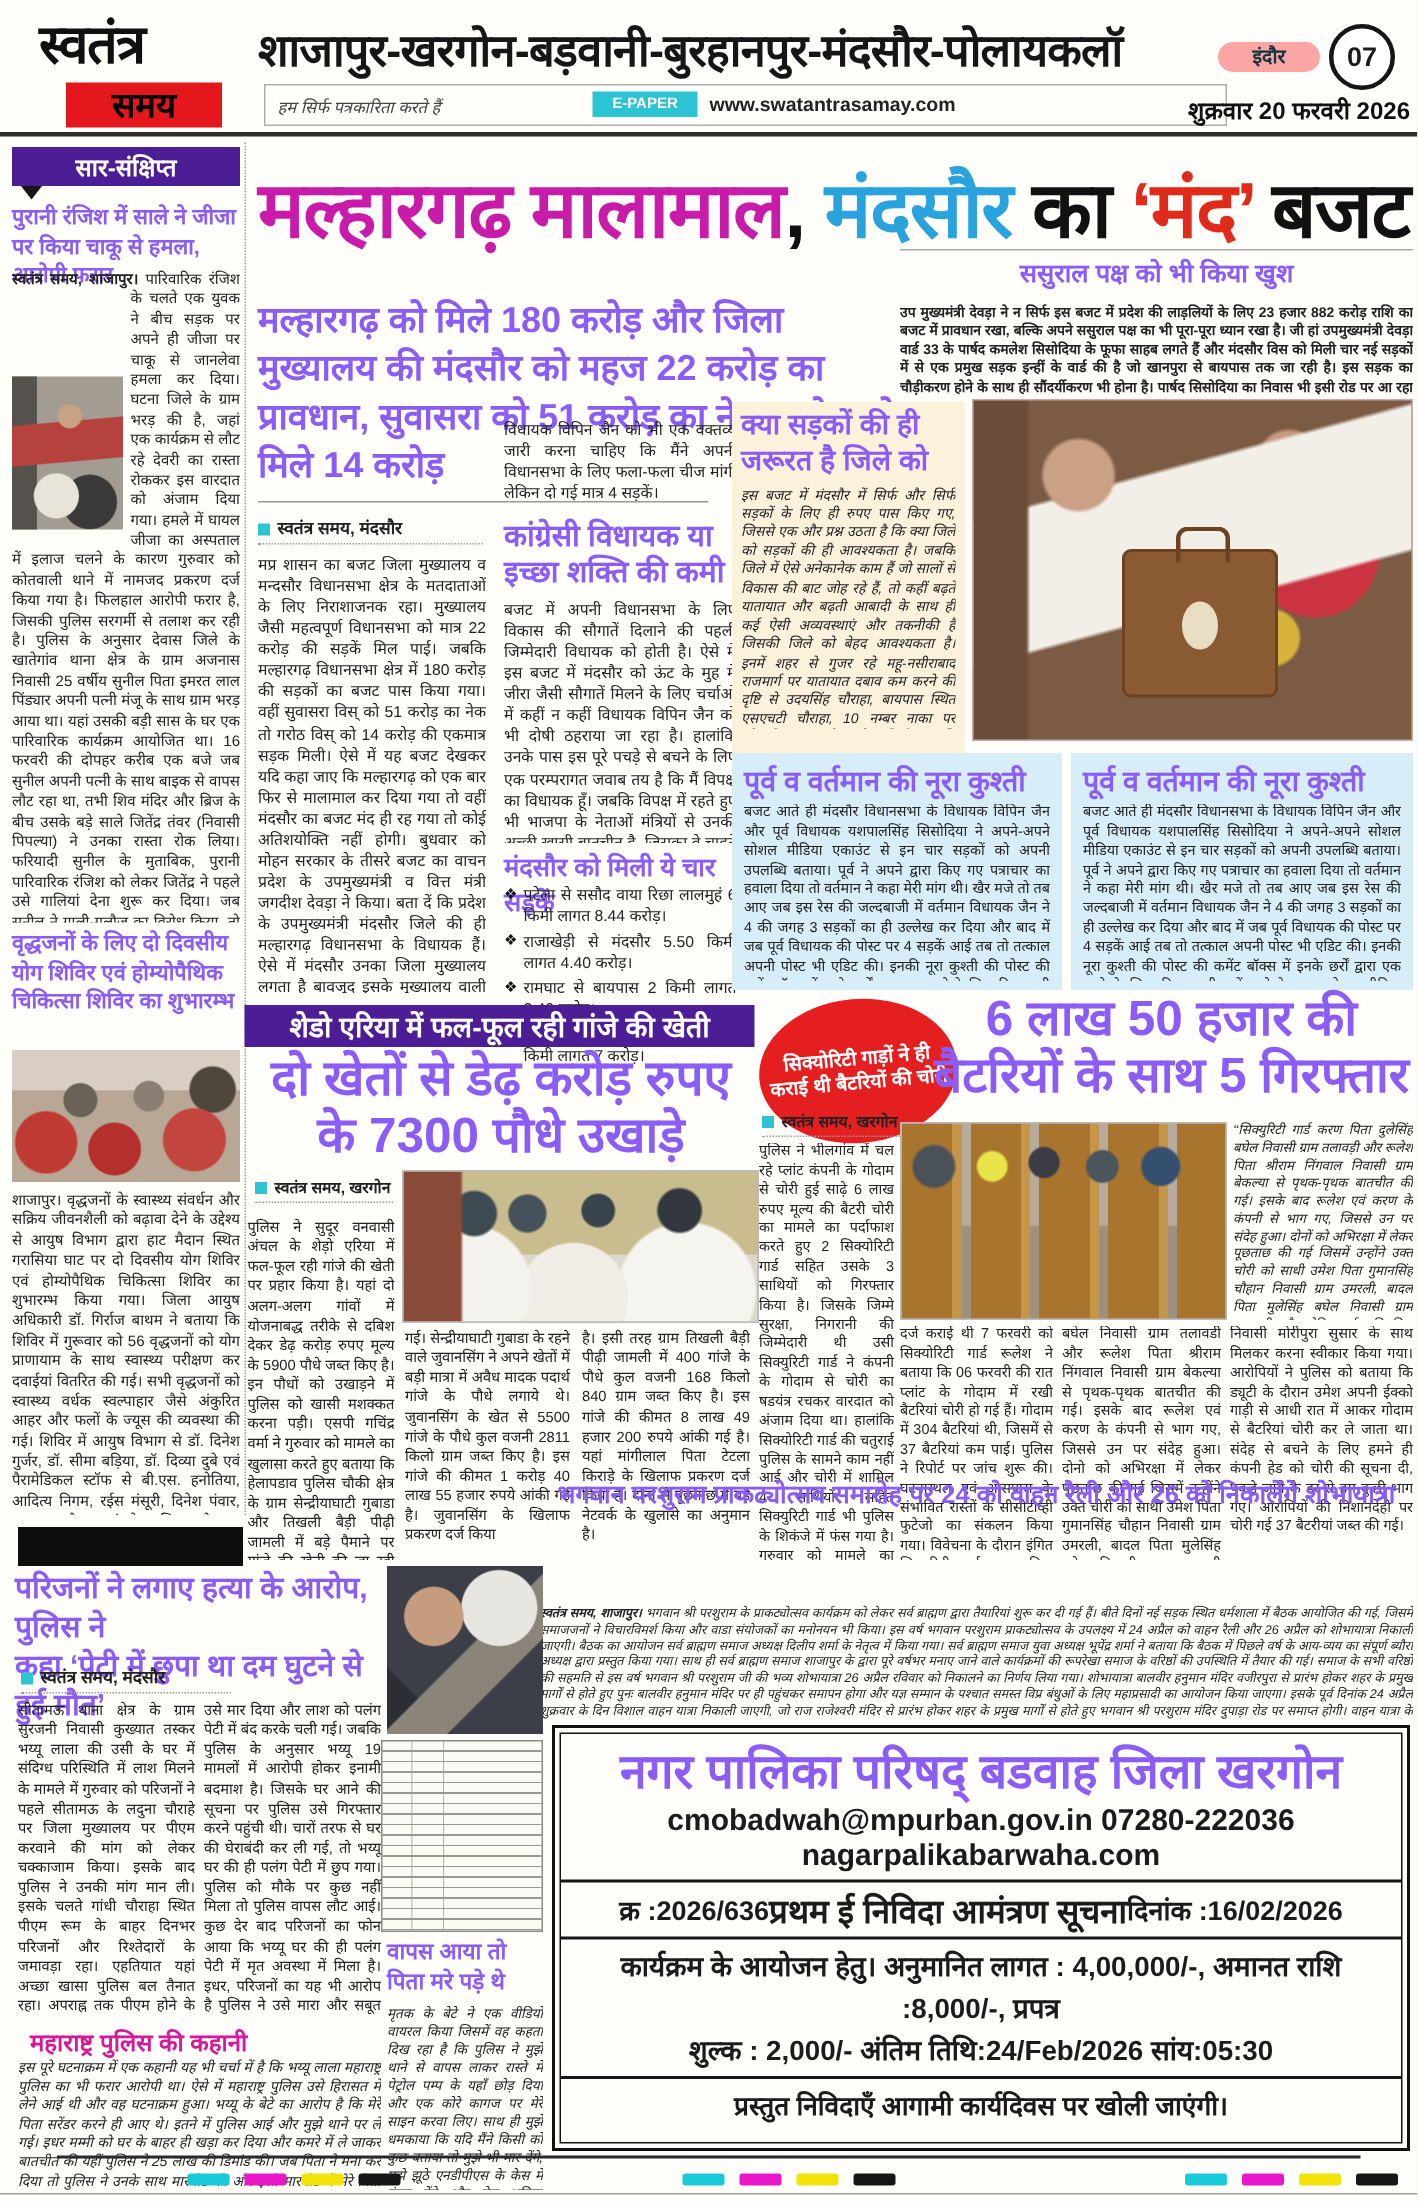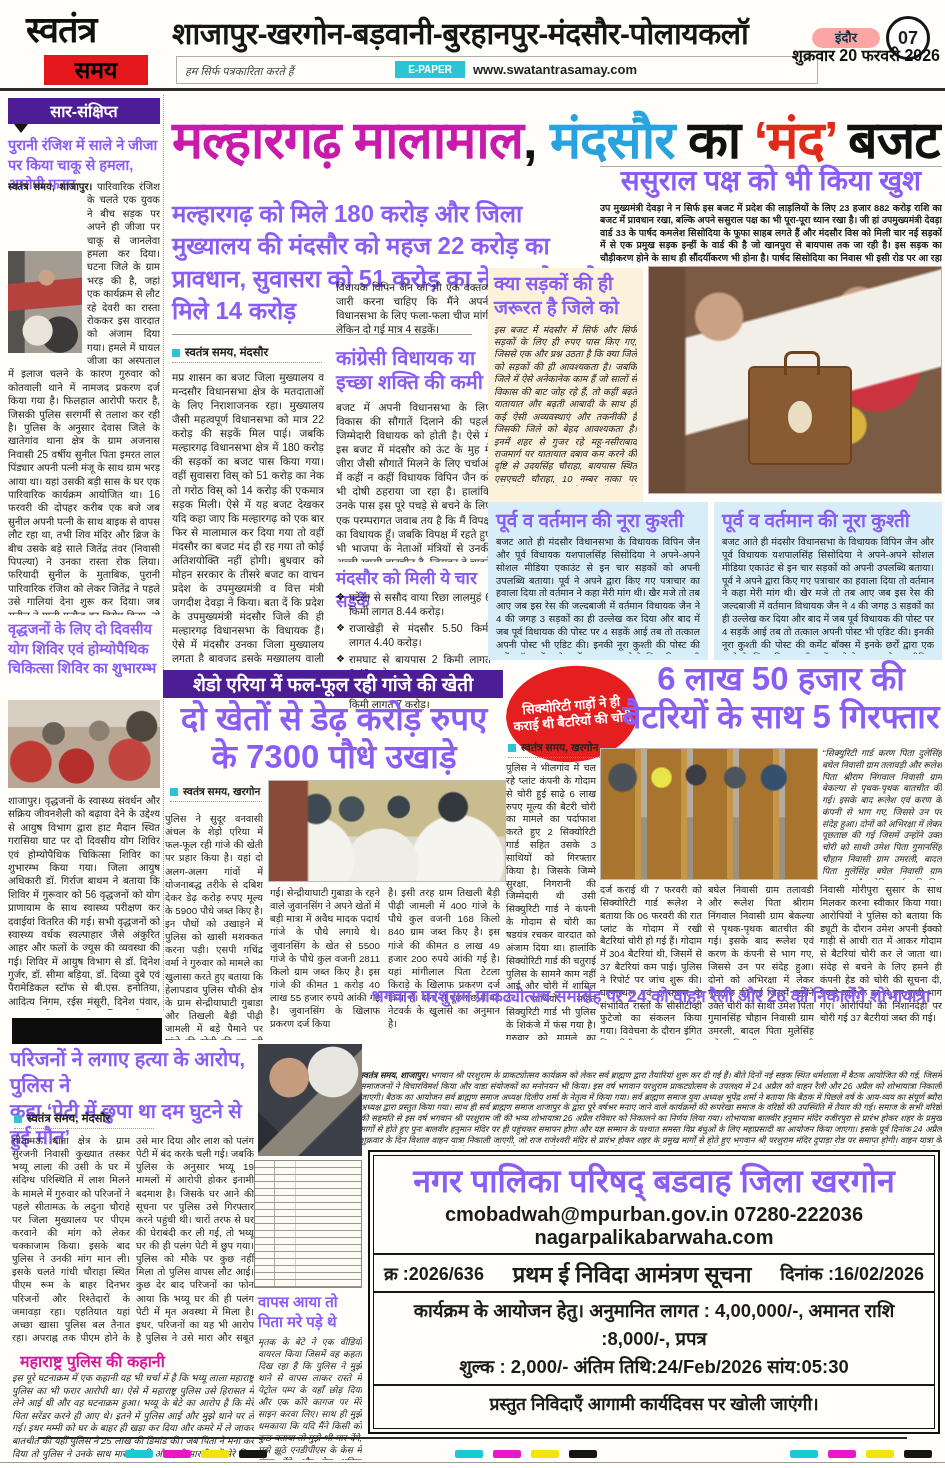--- a/index.html
+++ b/index.html
@@ -92,7 +92,7 @@
     <span class="ctr b" style="position:absolute;left:218px;top:4px;width:70px;height:17px;background:#2cc3d5;color:#fff;font-size:10px;line-height:17px;">E-PAPER</span>
     <span class="b" style="position:absolute;left:296px;top:5px;font-size:13px;color:#222;">www.swatantrasamay.com</span>
   </div>
-  <div class="abs b" style="left:790px;top:44px;width:150px;font-size:16px;text-align:right;color:#111;">शुक्रवार 20 फरवरी 2026</div>
+  <div class="abs b" style="left:790px;top:62px;width:150px;font-size:16px;text-align:right;color:#111;">शुक्रवार 20 फरवरी 2026</div>
   <div class="abs" style="left:0;top:88px;width:945px;height:3px;background:#2d2d2d;"></div>
 
   <div class="abs dotted-v" style="left:163px;top:95px;height:915px;width:0;"></div>

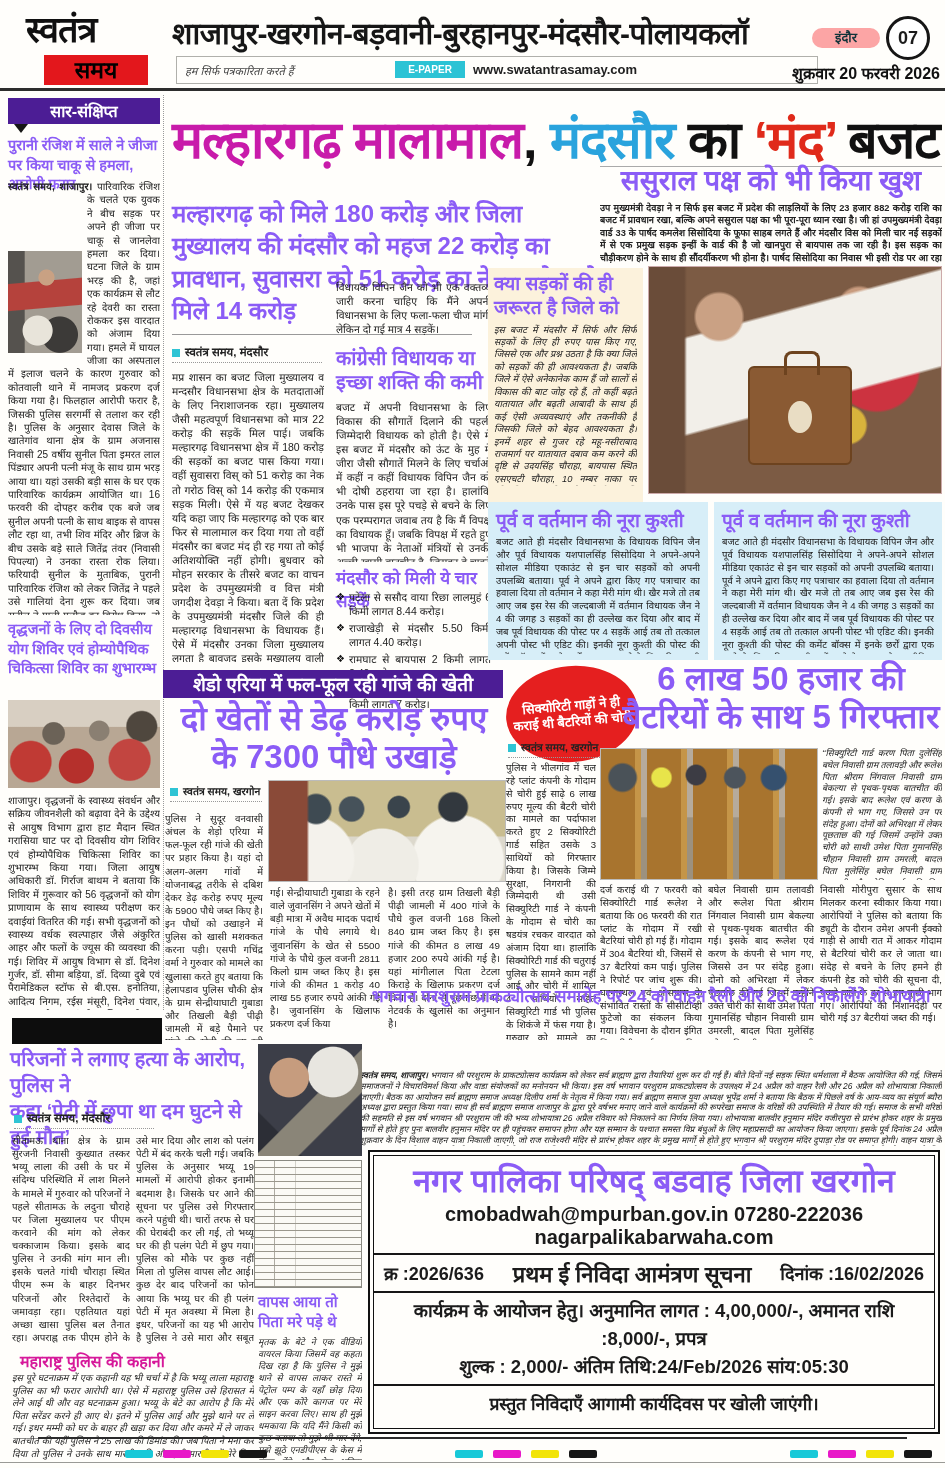--- a/index.html
+++ b/index.html
@@ -146,7 +146,7 @@
   </div>
 
   <div class="abs" style="left:600px;top:166px;width:342px;border-top:1px solid #aaa;"></div>
-  <div class="abs hl ctr" style="left:600px;top:160px;width:342px;font-size:28px;">ससुराल पक्ष को भी किया खुश</div>
+  <div class="abs hl ctr" style="left:600px;top:170px;width:342px;font-size:17px;">ससुराल पक्ष को भी किया खुश</div>
   <div class="abs bt" style="left:600px;top:202px;width:342px;height:62px;font-size:9.3px;font-weight:600;">उप मुख्यमंत्री देवड़ा ने न सिर्फ इस बजट में प्रदेश की लाड़लियों के लिए 23 हजार 882 करोड़ राशि का बजट में प्रावधान रखा, बल्कि अपने ससुराल पक्ष का भी पूरा-पूरा ध्यान रखा है। जी हां उपमुख्यमंत्री देवड़ा वार्ड 33 के पार्षद कमलेश सिसोदिया के फूफा साहब लगते हैं और मंदसौर विस को मिली चार नई सड़कों में से एक प्रमुख सड़क इन्हीं के वार्ड की है जो खानपुरा से बायपास तक जा रही है। इस सड़क का चौड़ीकरण होने के साथ ही सौंदर्यीकरण भी होना है। पार्षद सिसोदिया का निवास भी इसी रोड पर आ रहा है। ऐसे में भले ही नगर इस सौगात के लिए अलग से प्रेसनोट जारी कर देवड़ा का आभार मान रही हो लेकिन अंदरखाने ससुराल पक्ष को खुश करने की कहानी भी जोरशोर से चल रही है।</div>
 
   <div class="abs" style="left:488px;top:268px;width:155px;height:285px;background:#fcf2dc;padding:4px 6px;box-sizing:border-box;">

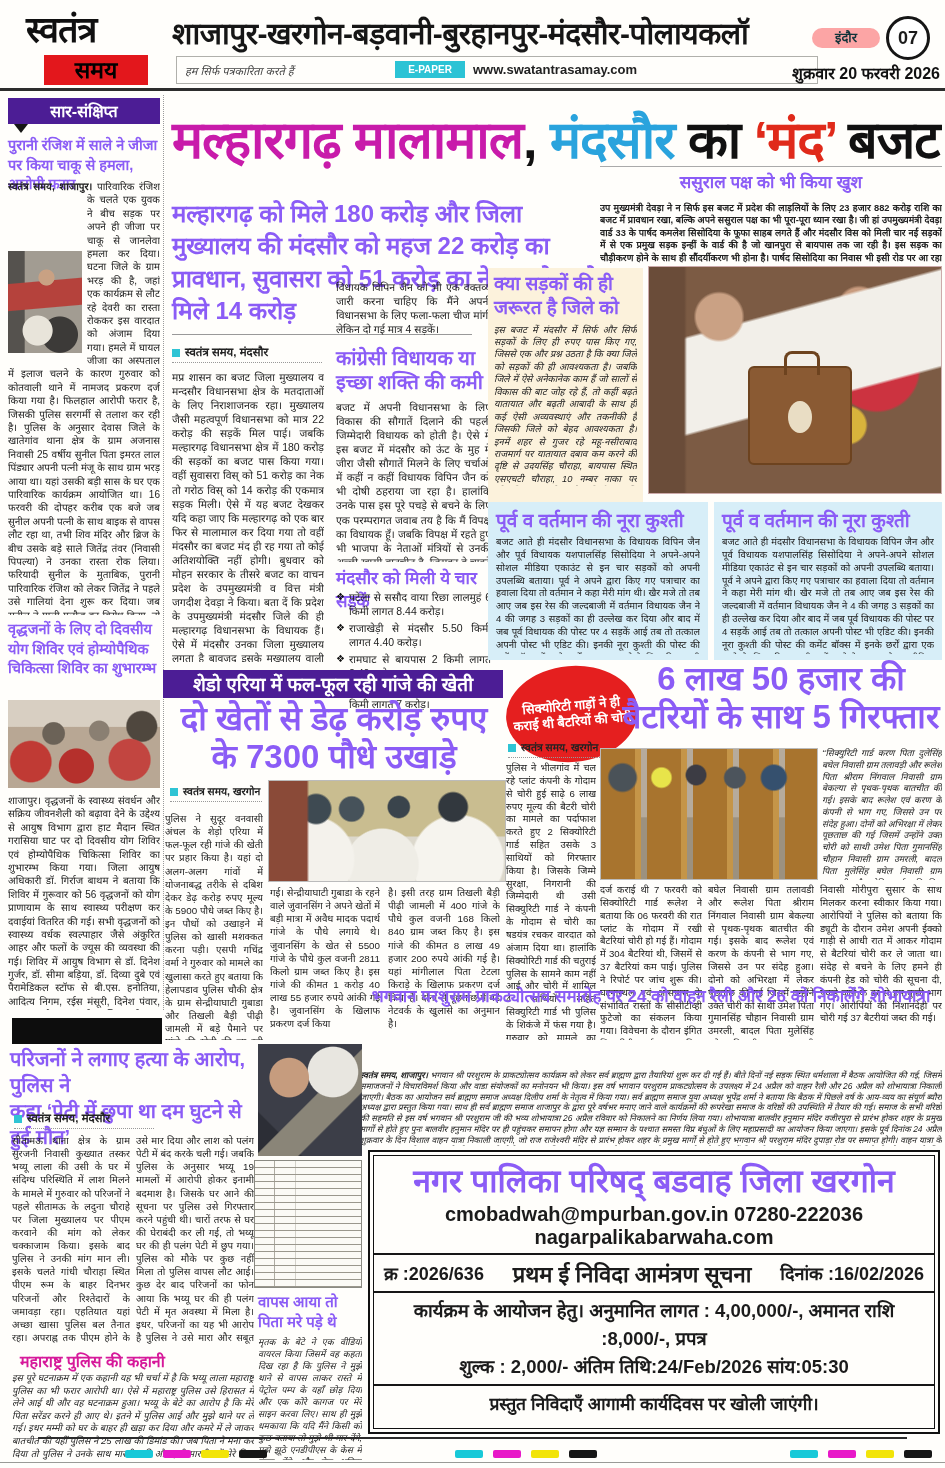--- a/index.html
+++ b/index.html
@@ -218,7 +218,7 @@
     <div style="border:1.5px solid #111;height:100%;box-sizing:border-box;display:flex;flex-direction:column;">
       <div class="hl ctr" style="font-size:32px;padding-top:2px;">नगर पालिका परिषद् बडवाह जिला खरगोन</div>
       <div class="b ctr" style="font-size:20px;padding:2px 0 4px;">cmobadwah@mpurban.gov.in 07280-222036 nagarpalikabarwaha.com</div>
-      <div class="trow" style="display:flex;justify-content:space-between;align-items:center;padding:3px 10px;">
+      <div class="trow" style="display:flex;justify-content:center;align-items:center;padding:3px 10px;">
         <span class="b" style="font-size:18px;">क्र :2026/636</span>
         <span class="b" style="font-size:22px;">प्रथम ई निविदा आमंत्रण सूचना</span>
         <span class="b" style="font-size:18px;">दिनांक :16/02/2026</span>

